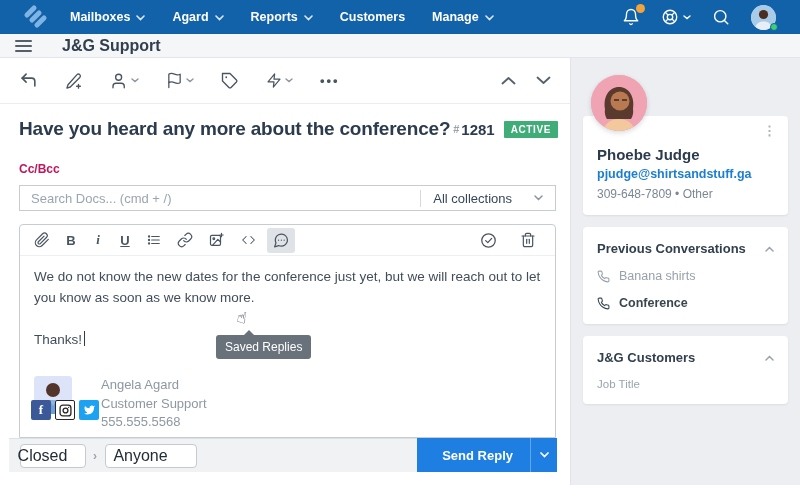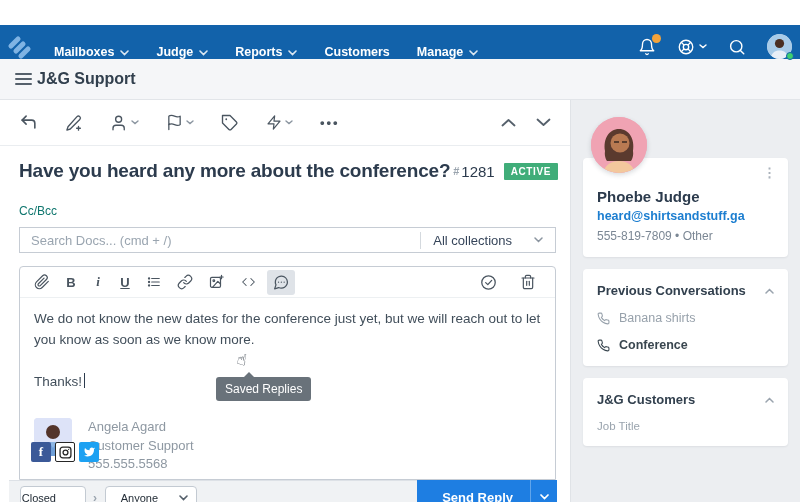--- a/index.html
+++ b/index.html
@@ -12,7 +12,7 @@
   svg { display:block; }
 
   
-  .topnav { height:34px; background:#1262aa; display:flex; align-items:flex-end; padding:0 8px;margin-top:25px; }
+  .topnav { height:34px; background:#1262aa; display:flex; align-items:center; padding:0 24px; }
   .logo { width:24px; height:22px; position:relative; margin-right:22px; }
   .logo i { position:absolute; width:15px; height:5px; border-radius:2.5px; background:#7fb3e3; transform:rotate(-45deg); }
   .logo i:nth-child(1){ left:-1px; top:3px; }

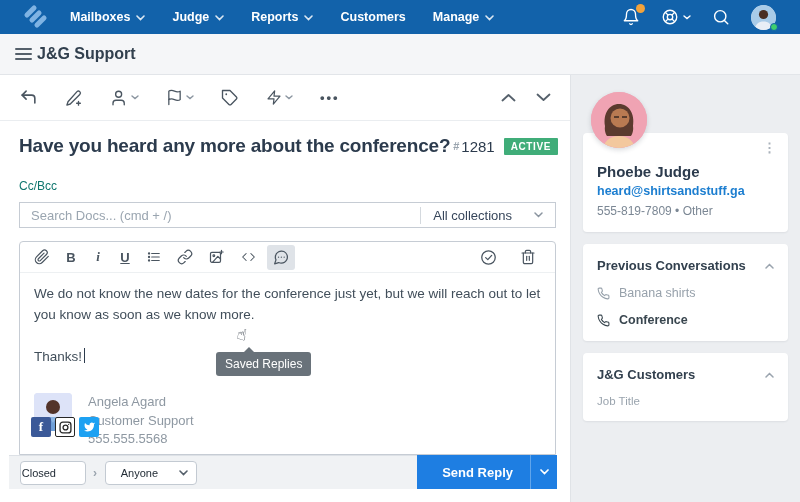--- a/index.html
+++ b/index.html
@@ -135,7 +135,7 @@
       </span>
   </div>
   <div class="nav-item">
-    <span>Judge</span>
+    <span>Agard</span>
     <span class="caret">
         <svg width="9" height="6" viewBox="0 0 9 6">
           <path d="M1 1l3.5 3.5L8 1" stroke="currentColor" stroke-width="1.6" fill="none" stroke-linecap="round"></path>

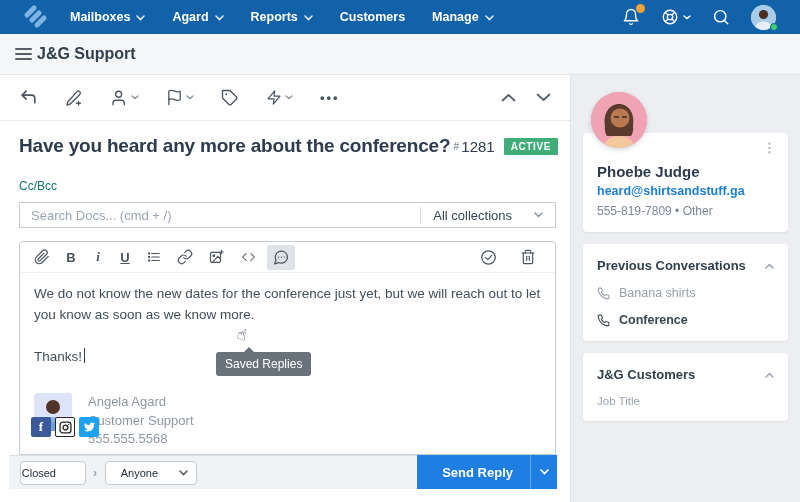--- a/index.html
+++ b/index.html
@@ -29,7 +29,7 @@
   .presence-dot { position:absolute; bottom:-1px; right:-2px; width:8px; height:8px; border-radius:50%; background:#3ecf6e; border:1.5px solid #1262aa; }
 
   
-  .mailbox-bar { height:41px; background:#f5f6f8; border-bottom:1px solid #e2e5e9; display:flex; align-items:center; padding:0 15px; gap:5px; }
+  .mailbox-bar { height:24px; background:#f5f6f8; border-bottom:1px solid #e2e5e9; display:flex; align-items:center; padding:0 15px; gap:30px; }
   .hamburger { width:17px; display:flex; flex-direction:column; gap:3px; cursor:pointer; }
   .hamburger i { height:2px; background:#55606b; border-radius:1px; }
   .mailbox-title { font-size:16px; font-weight:700; color:#32404e; }

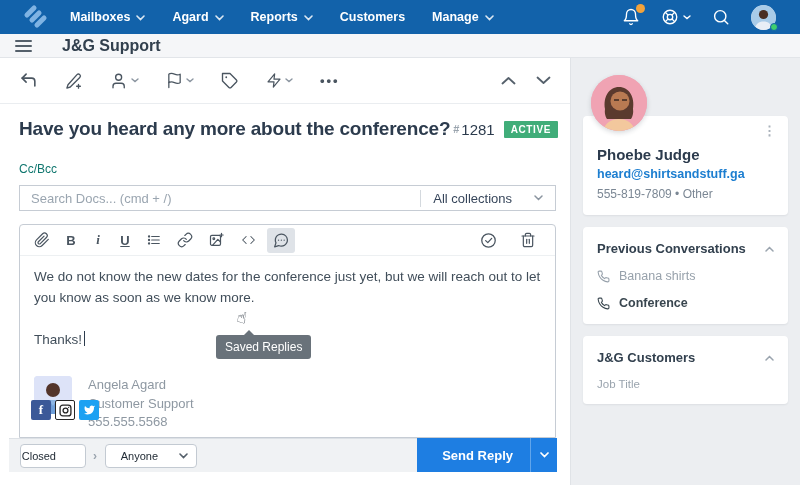--- a/index.html
+++ b/index.html
@@ -50,7 +50,7 @@
   .title-row { position:absolute; top:60px; left:19px; right:12px; display:flex; align-items:center; }
   .conv-title { font-size:19px; font-weight:700; color:#2c3b4d; flex:1; letter-spacing:-.2px; }
   .ticket-hash { color:#9aa4ae; font-size:11px; font-weight:700; margin-right:2px; }
-  .ticket-num { color:#2c3b4d; font-size:15px; font-weight:400;text-align:center; }
+  .ticket-num { color:#2c3b4d; font-size:15px; font-weight:700;text-align:center; }
   .status-badge { margin-left:9px; background:#40ad79; color:#fff; font-size:10px; font-weight:700; letter-spacing:.6px; padding:3px 7px; border-radius:1px; }
 
   .ccbcc { position:absolute; top:104px; left:19px; font-size:12px; font-weight:400; color:#0f766e; cursor:pointer; }

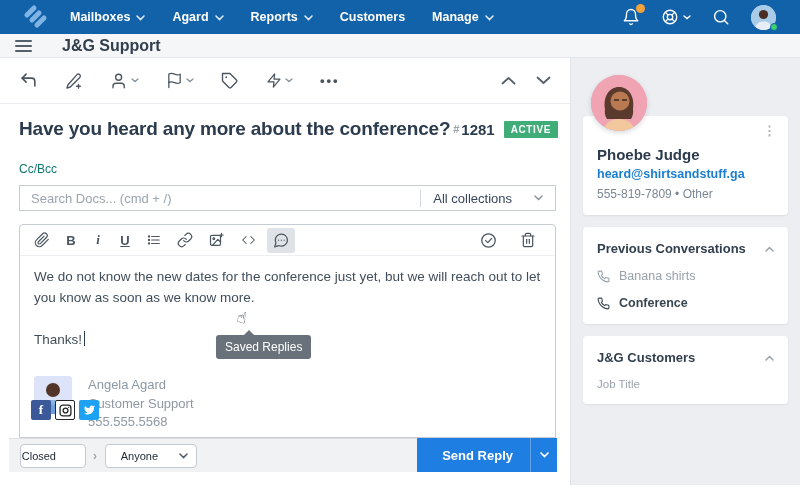--- a/index.html
+++ b/index.html
@@ -53,7 +53,7 @@
   .ticket-num { color:#2c3b4d; font-size:15px; font-weight:700;text-align:center; }
   .status-badge { margin-left:9px; background:#40ad79; color:#fff; font-size:10px; font-weight:700; letter-spacing:.6px; padding:3px 7px; border-radius:1px; }
 
-  .ccbcc { position:absolute; top:104px; left:19px; font-size:12px; font-weight:400; color:#0f766e; cursor:pointer; }
+  .ccbcc { position:absolute; top:104px; left:19px; font-size:12px; font-weight:700; color:#be185d; cursor:pointer; }
 
   
   .docs-search { position:absolute; top:127px; left:19px; width:537px; height:26px; border:1px solid #c6ccd4; border-radius:0; background:#fff; display:flex; align-items:center; overflow:hidden; }

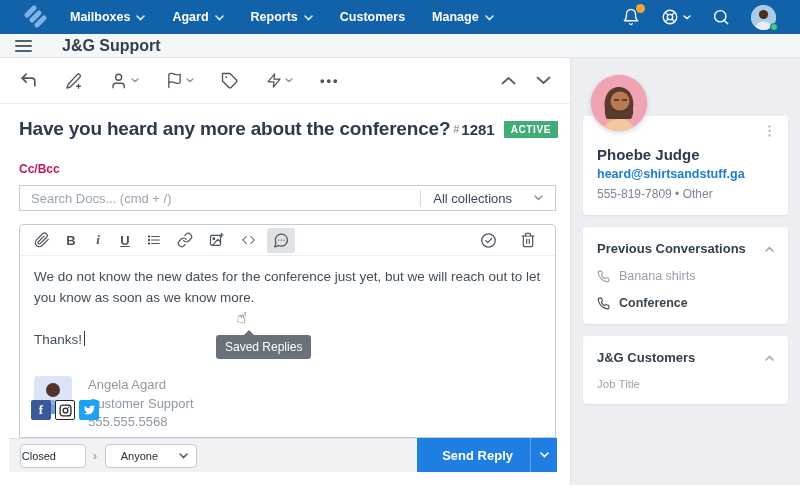--- a/index.html
+++ b/index.html
@@ -450,7 +450,7 @@
       </div>
       <div class="kebab">⋮</div>
       <div class="cust-name">Phoebe Judge</div>
-      <div class="cust-email">heard@shirtsandstuff.ga</div>
+      <div class="cust-email">pjudge@shirtsandstuff.ga</div>
       <div class="cust-phone">
         <span>555-819-7809</span>
         <span>•</span>

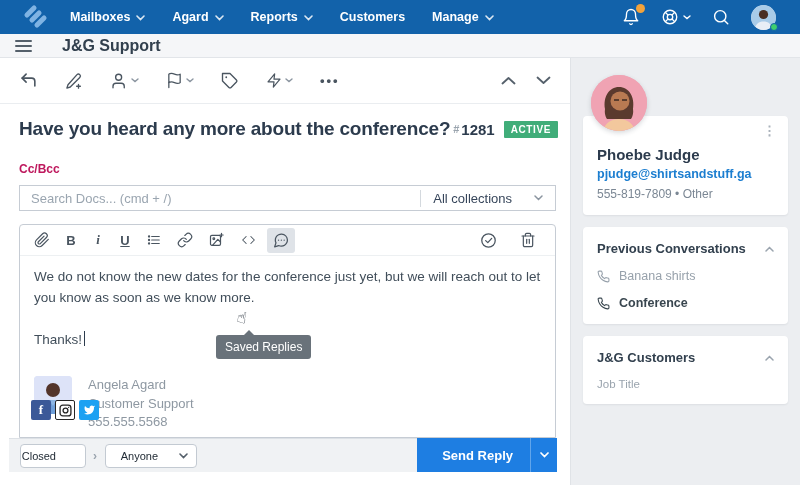--- a/index.html
+++ b/index.html
@@ -452,7 +452,7 @@
       <div class="cust-name">Phoebe Judge</div>
       <div class="cust-email">pjudge@shirtsandstuff.ga</div>
       <div class="cust-phone">
-        <span>555-819-7809</span>
+        <span>309-648-7809</span>
         <span>•</span>
         <span>Other</span>
       </div>

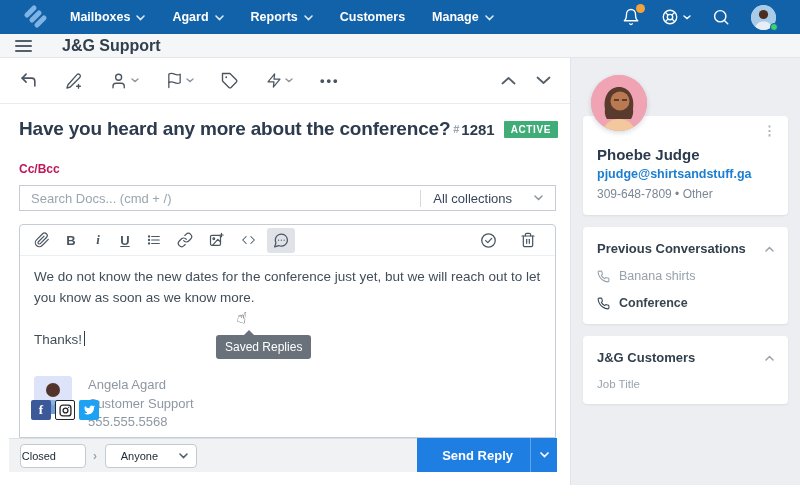--- a/index.html
+++ b/index.html
@@ -75,7 +75,7 @@
   .ed-body { padding:10px 14px 0; font-size:13.5px; line-height:21px; color:#414e5a; }
   .ed-par2 { margin-top:21px; }
   .text-cursor { display:inline-block; width:1px; height:15px; background:#2c3b4d; margin-left:2px; vertical-align:-2px; }
-  .signature { display:flex; gap:16px; padding:26px 14px 0; }
+  .signature { display:flex; gap:29px; padding:26px 14px 0; }
   .sig-avatar { width:38px; height:38px; border-radius:4px; background:#dde3f8; overflow:hidden; flex:none; }
   .sig-lines { font-size:13px; line-height:18.5px; color:#8e98a2; }
   .socials { position:absolute; left:11px; top:175px; display:flex; gap:4px; }

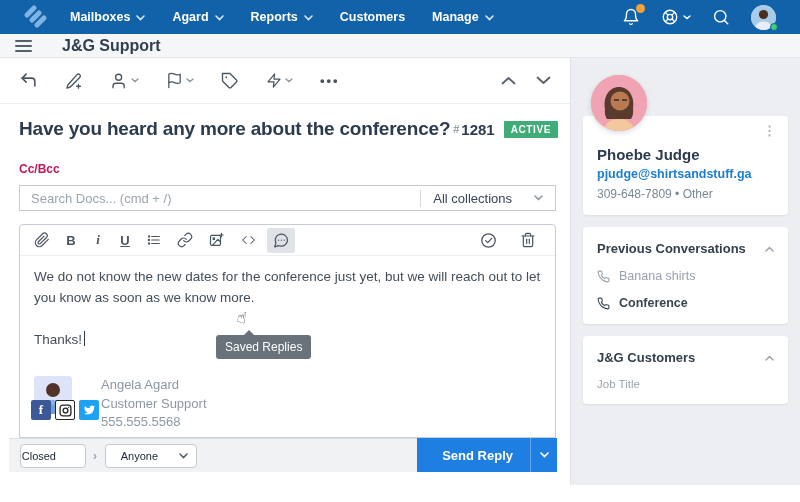--- a/index.html
+++ b/index.html
@@ -86,7 +86,7 @@
 
   
   .reply-footer { position:absolute; top:380px; left:9px; width:548px; height:34px; background:#f0f2f4; border-top:1px solid #dde1e6; display:flex; align-items:center; padding-left:11px; }
-  .mini-select { height:24px; background:#fff; border:1px solid #c3cad2; border-radius:4px; display:flex; align-items:center; justify-content:flex-end; padding:0 8px; font-size:11px; color:#222c36; cursor:pointer;gap:21px; }
+  .mini-select { height:24px; background:#fff; border:1px solid #c3cad2; border-radius:4px; display:flex; align-items:center; justify-content:center; padding:0 8px; font-size:16px; color:#222c36; cursor:pointer;gap:21px; }
   .sel-status { width:66px; }
   .sel-assignee { width:92px; margin-left:8px; }
   .gt { color:#9aa4ae; font-size:12px; margin-left:7px; font-weight:700; }

